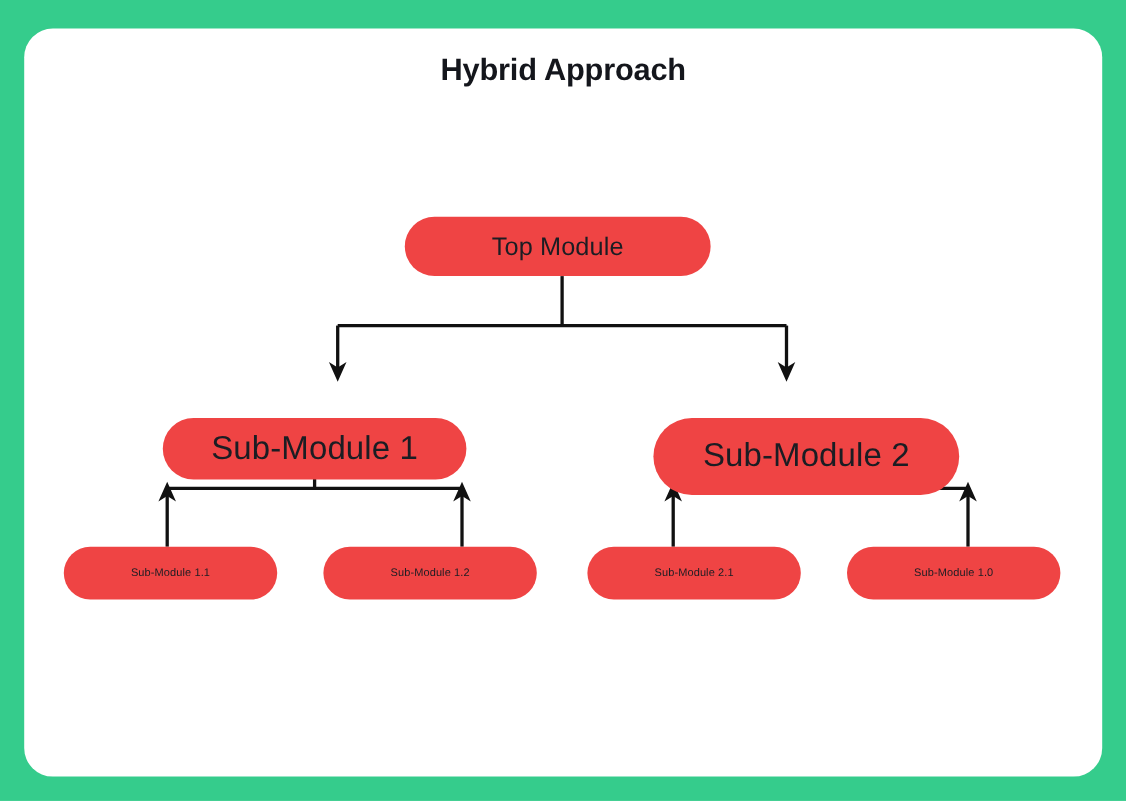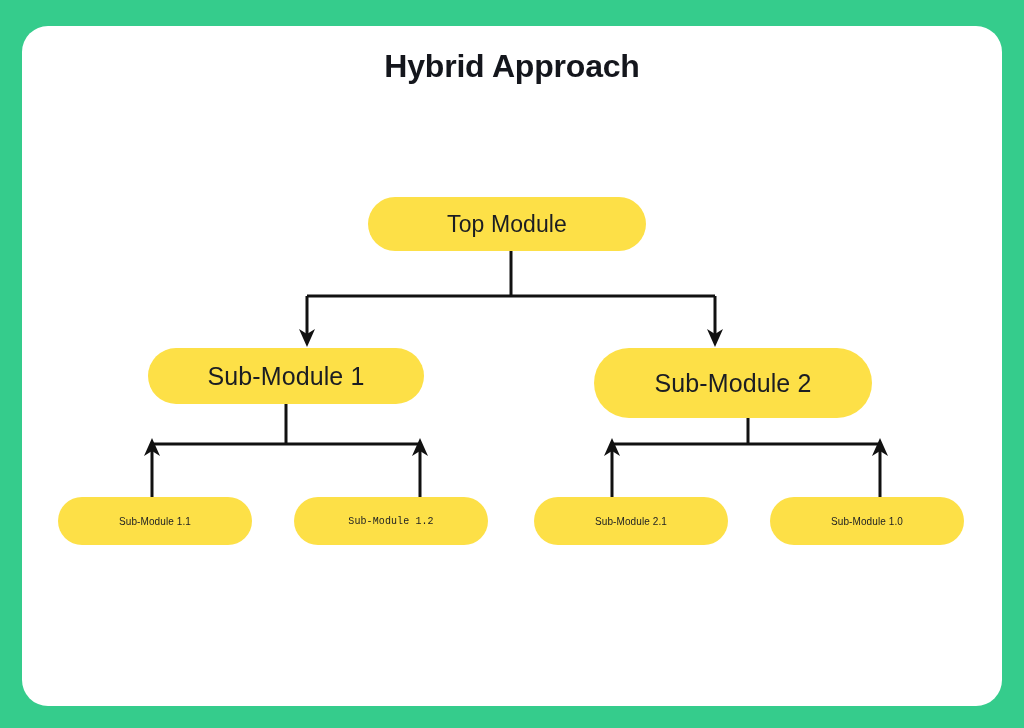--- a/index.html
+++ b/index.html
@@ -44,7 +44,7 @@
     top: 48px;
     width: 1024px;
     text-align: center;
-    font-size: 32px;
+    font-size: 28px;
     font-weight: bold;
     letter-spacing: -0.2px;
     color: #14161c;

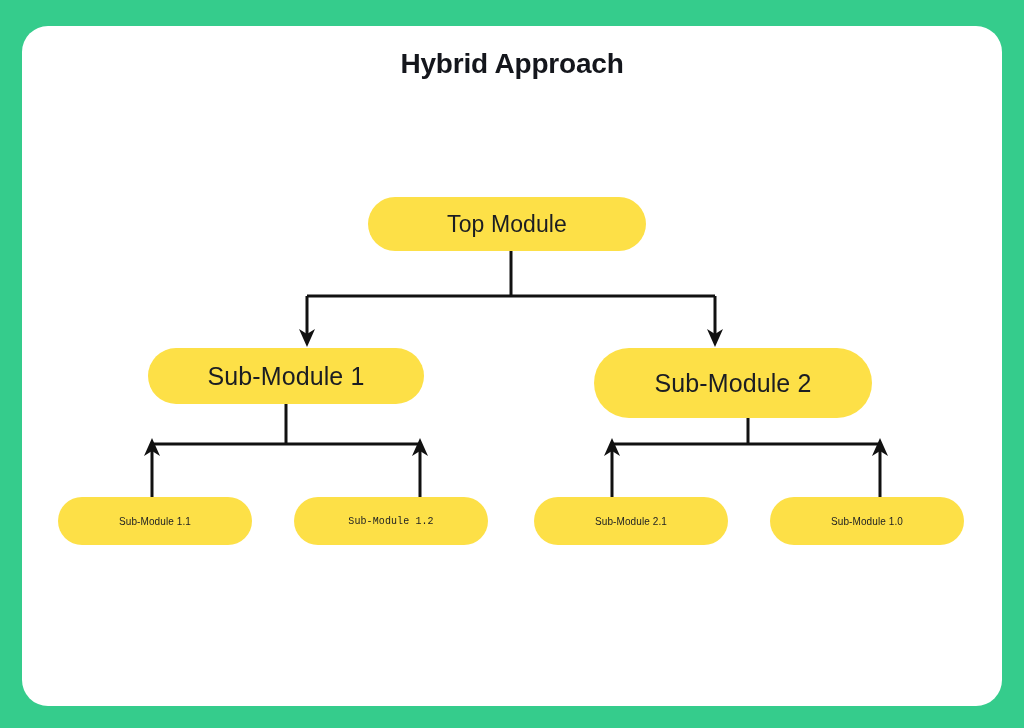--- a/index.html
+++ b/index.html
@@ -67,7 +67,7 @@
     align-items: center;
     justify-content: center;
     text-align: left;
-    background: #fde047;
+    background: #ef4444;
     color: #1b1d23;
     border-radius: 999px;
     white-space: nowrap;

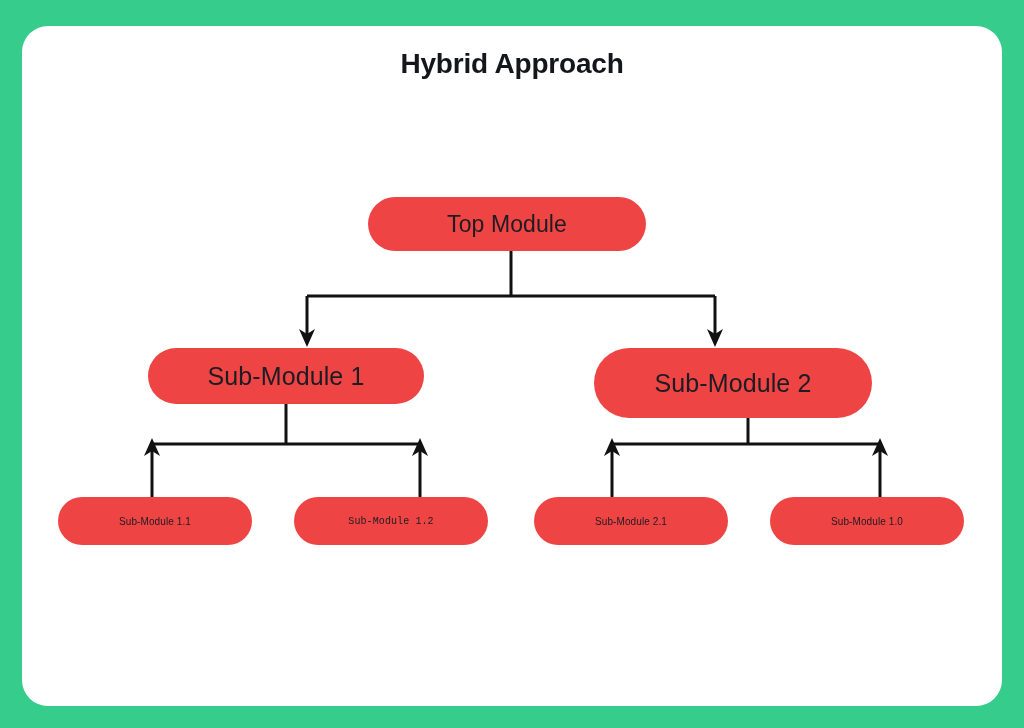--- a/index.html
+++ b/index.html
@@ -79,8 +79,9 @@
   }
 
   .node.level-1 {
-    font-size: 25px;
+    font-size: 30px;
     letter-spacing: 0.1px;
+    margin-top: 32px;
   }
 
   .node.level-2 {

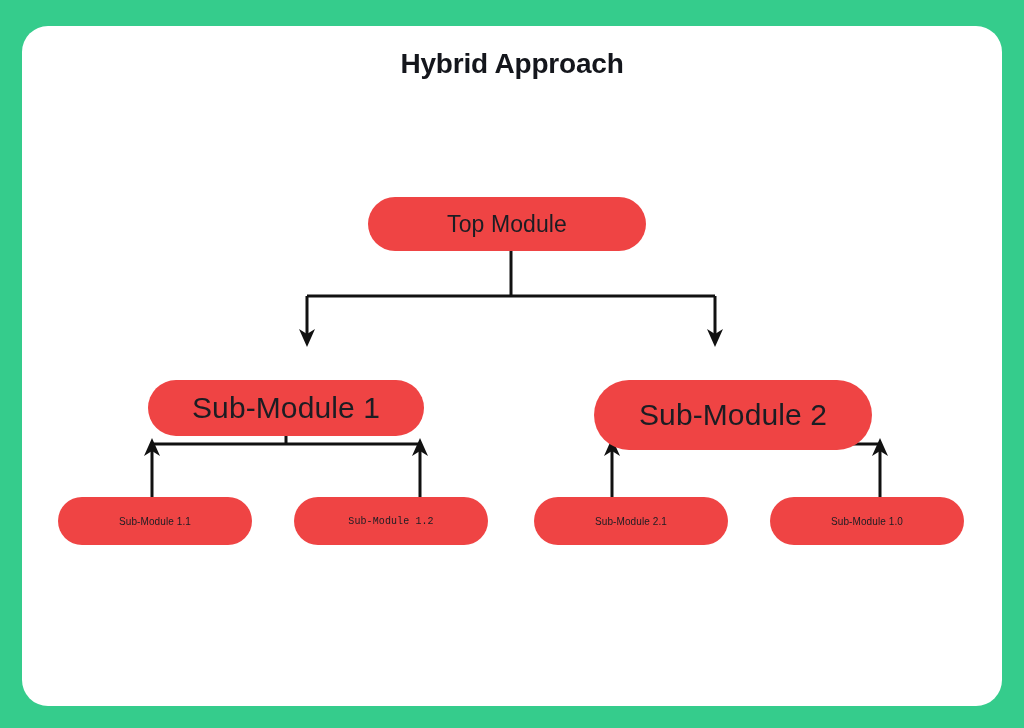--- a/index.html
+++ b/index.html
@@ -94,7 +94,7 @@
   #node-sub1       { left: 148px; top: 348px; width: 276px; height: 56px; }
   #node-sub2       { left: 594px; top: 348px; width: 278px; height: 70px; }
   #node-sub1-1     { left:  58px; top: 497px; width: 194px; height: 48px; }
-  #node-sub1-2     { left: 294px; top: 497px; width: 194px; height: 48px; font-family: Liberation Mono, monospace; }
+  #node-sub1-2     { left: 294px; top: 497px; width: 194px; height: 48px; }
   #node-sub2-1     { left: 534px; top: 497px; width: 194px; height: 48px; }
   #node-sub2-2     { left: 770px; top: 497px; width: 194px; height: 48px; }
 </style>

